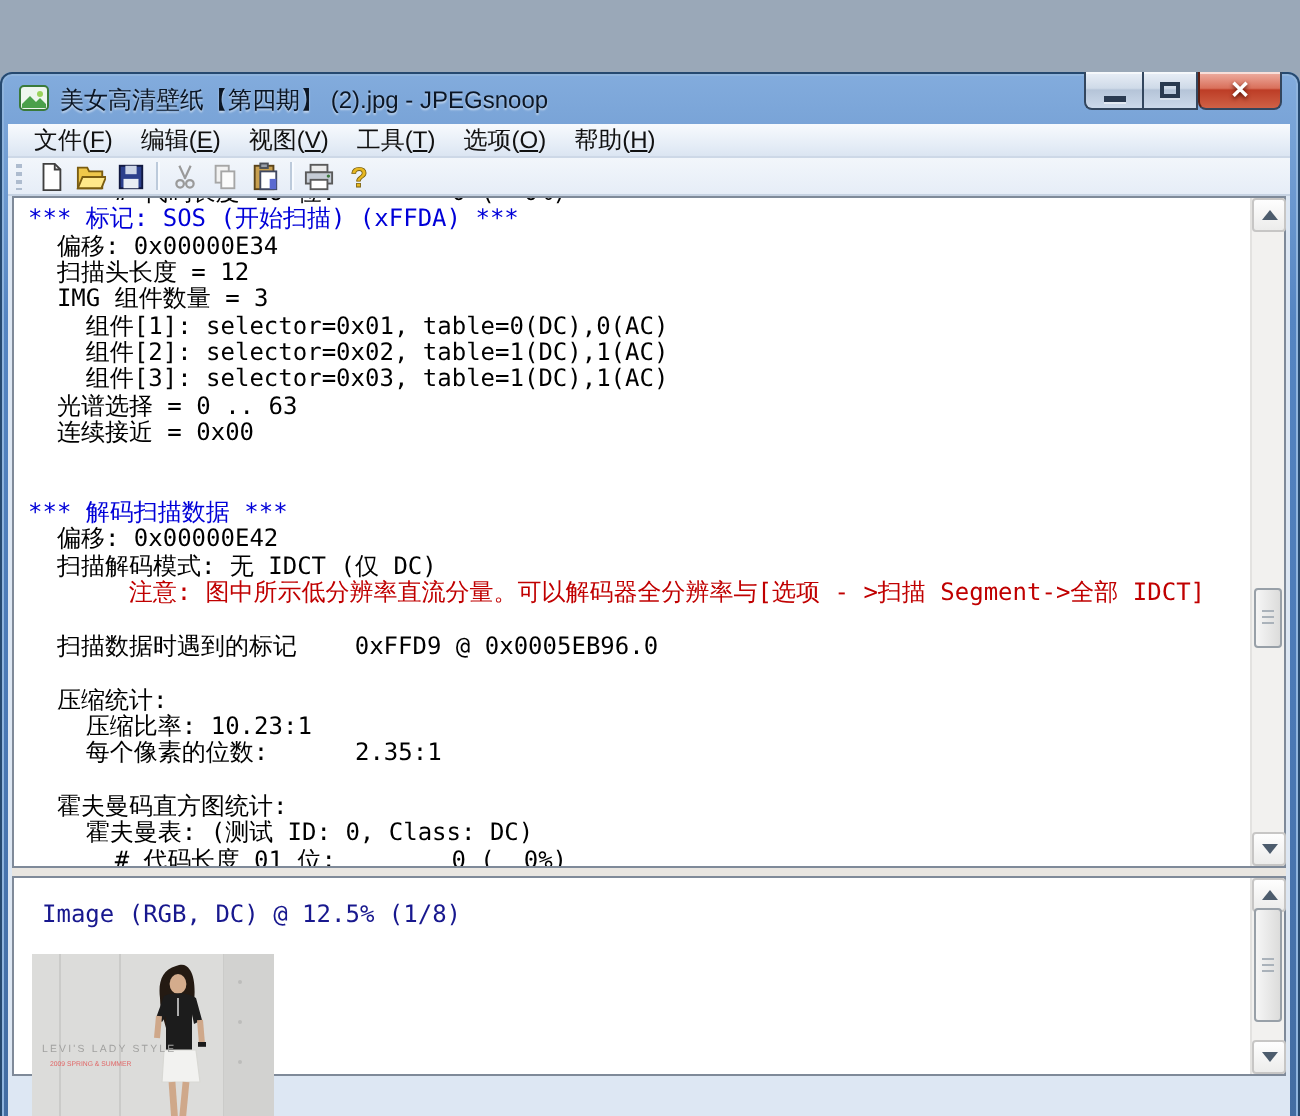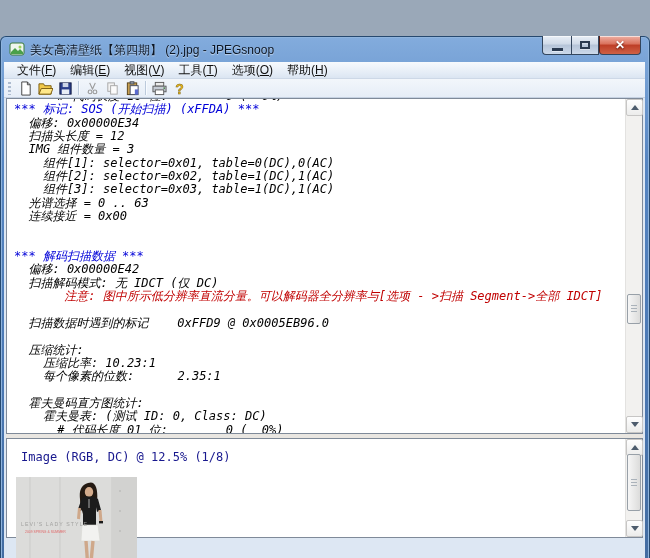--- a/index.html
+++ b/index.html
@@ -47,7 +47,7 @@
   .tsep { width:1px; height:14px; background:#bccadb; box-shadow:1px 0 0 #f8fbff; margin:0 3px; }
   
   .main-pane { position:absolute; left:2px; right:2px; top:36px; height:336px;
-               background:#fff; border:1px solid #7f8a99;font-style:italic; }
+               background:#fff; border:1px solid #7f8a99; }
   .console { position:absolute; left:0; top:0; right:18px; bottom:0; overflow:hidden;
              font-family:"DejaVu Sans Mono", monospace; font-size:12px; line-height:13.35px;
              white-space:pre; color:#000; padding:1px 0 0 7px; }

